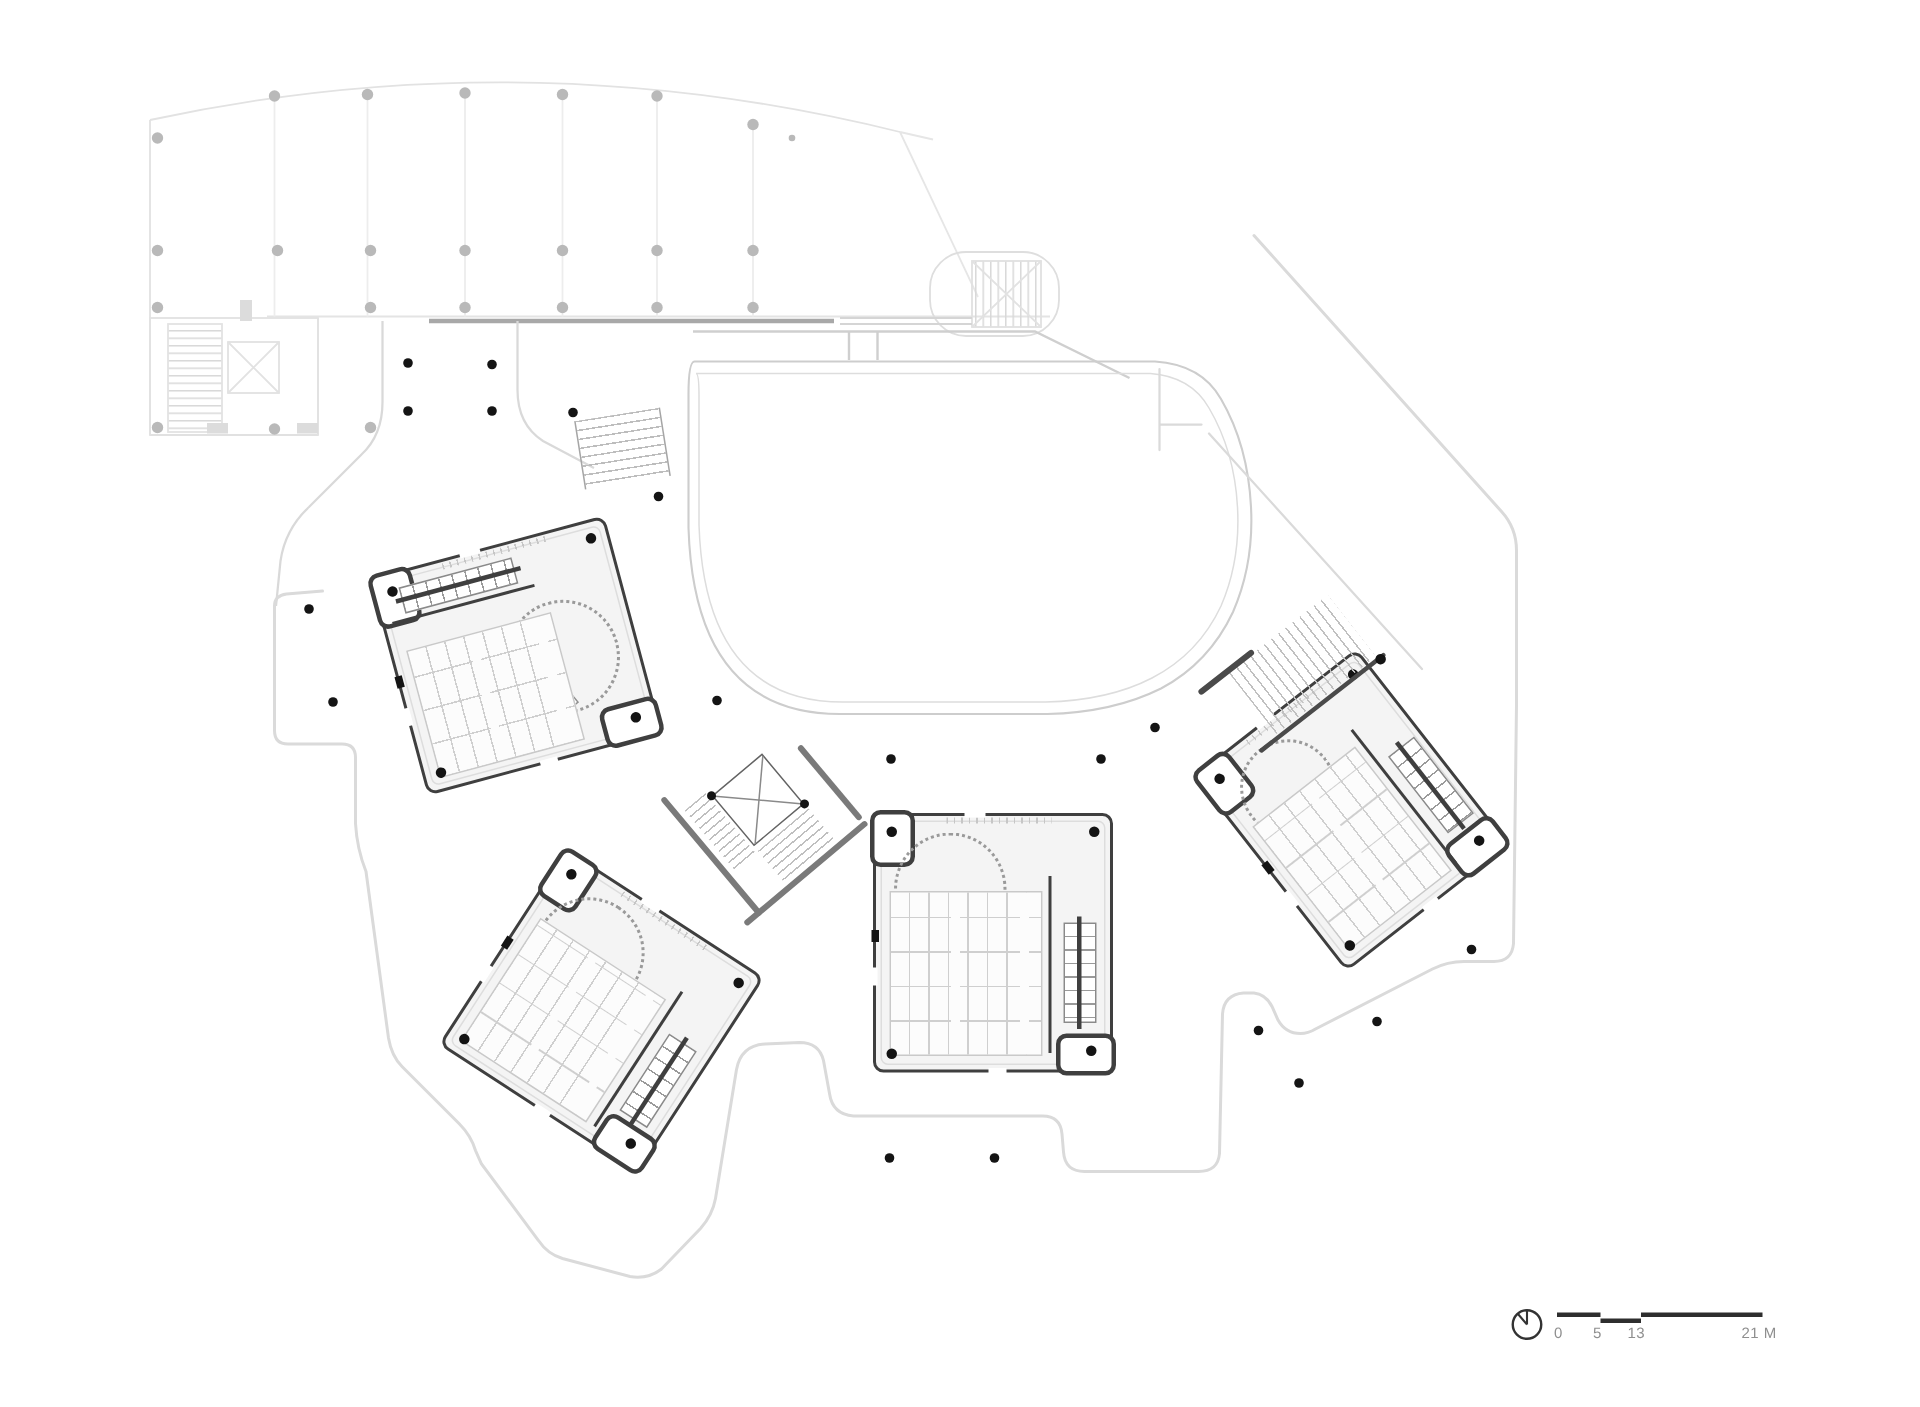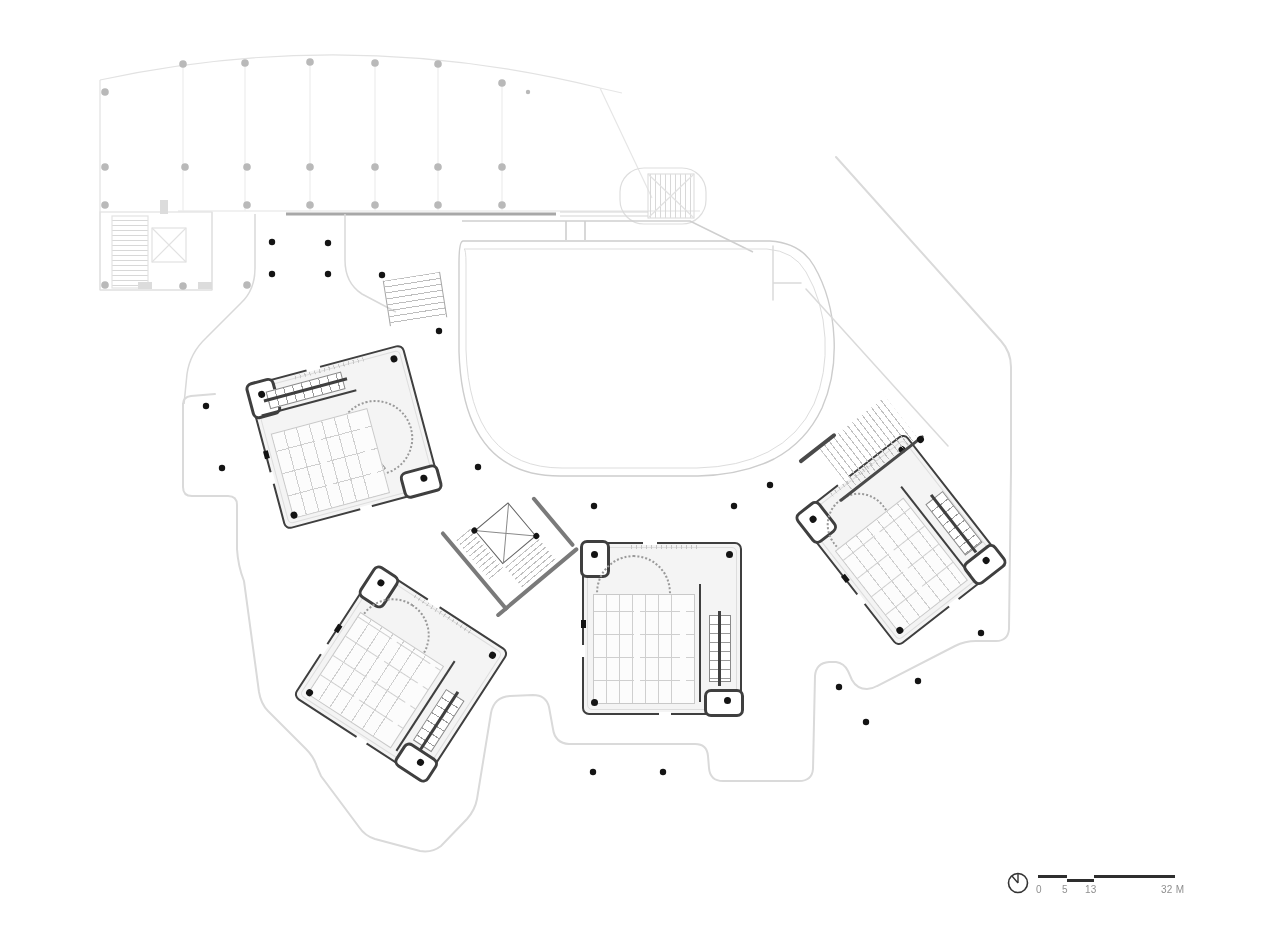--- a/index.html
+++ b/index.html
@@ -320,7 +320,7 @@
       <span class="slabel l0">0</span>
       <span class="slabel l5">5</span>
       <span class="slabel l10">13</span>
-      <span class="slabel l25">32 M</span>
+      <span class="slabel l25">21 M</span>
     </div>
   </div>
 </div>

